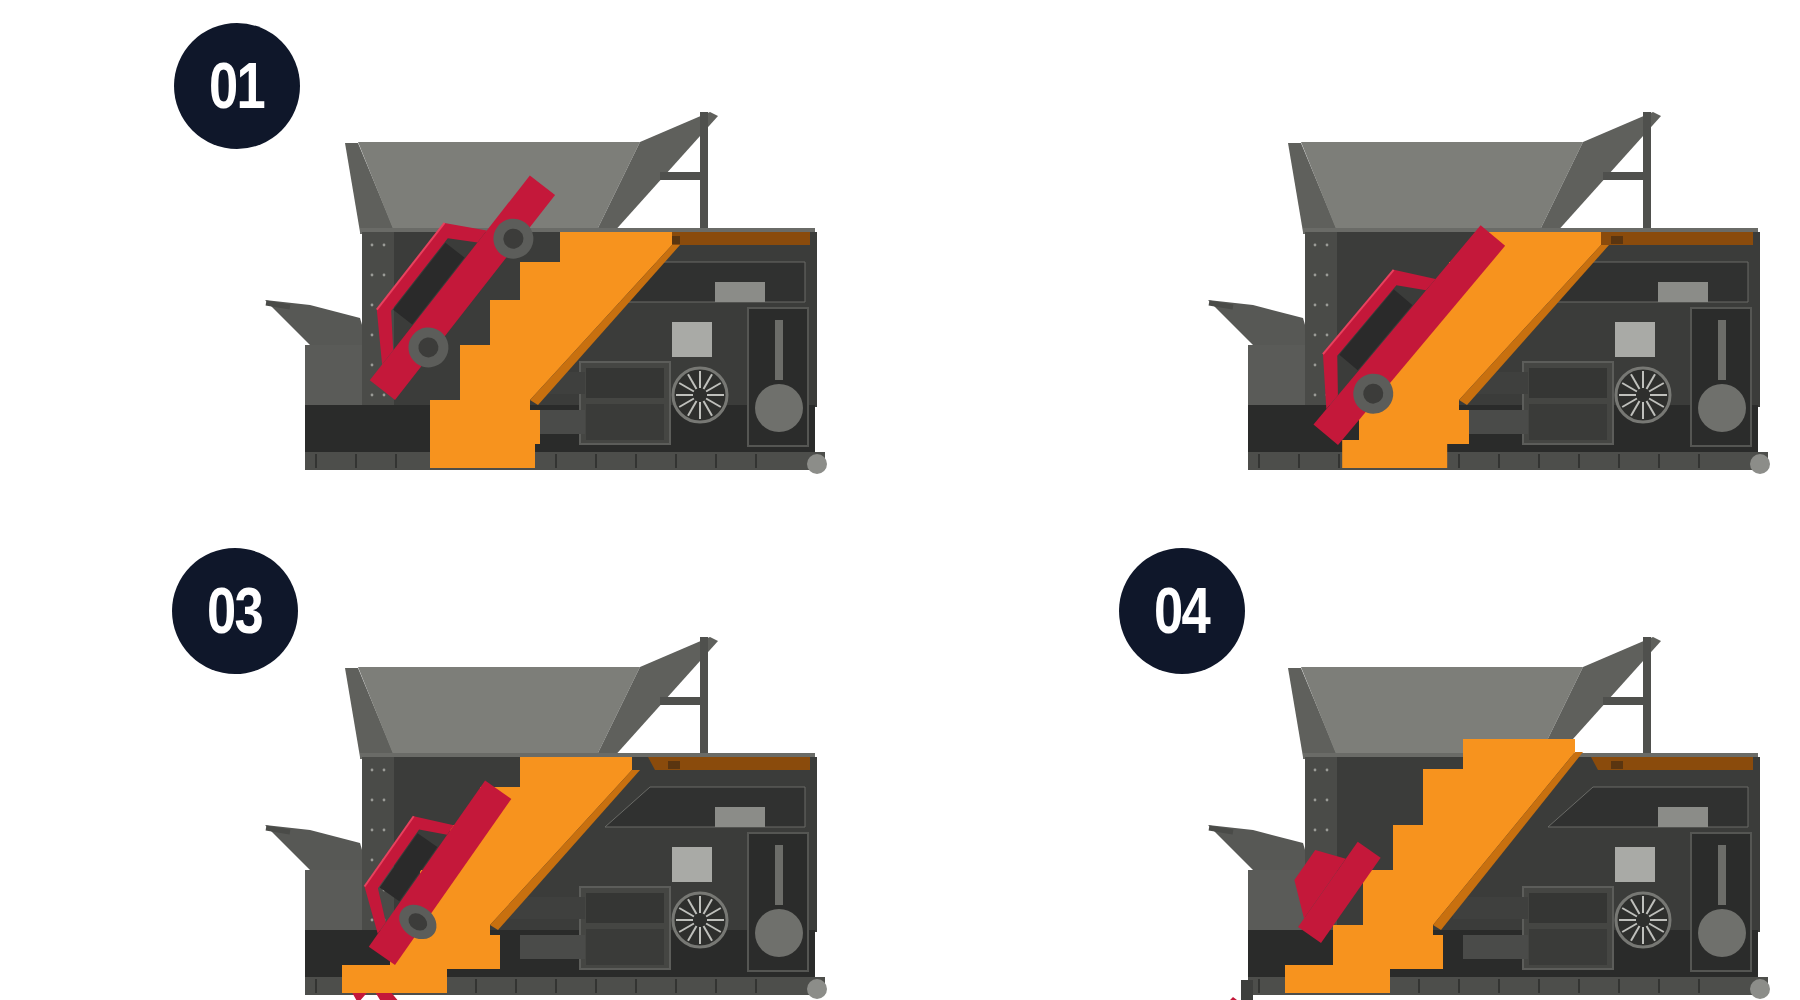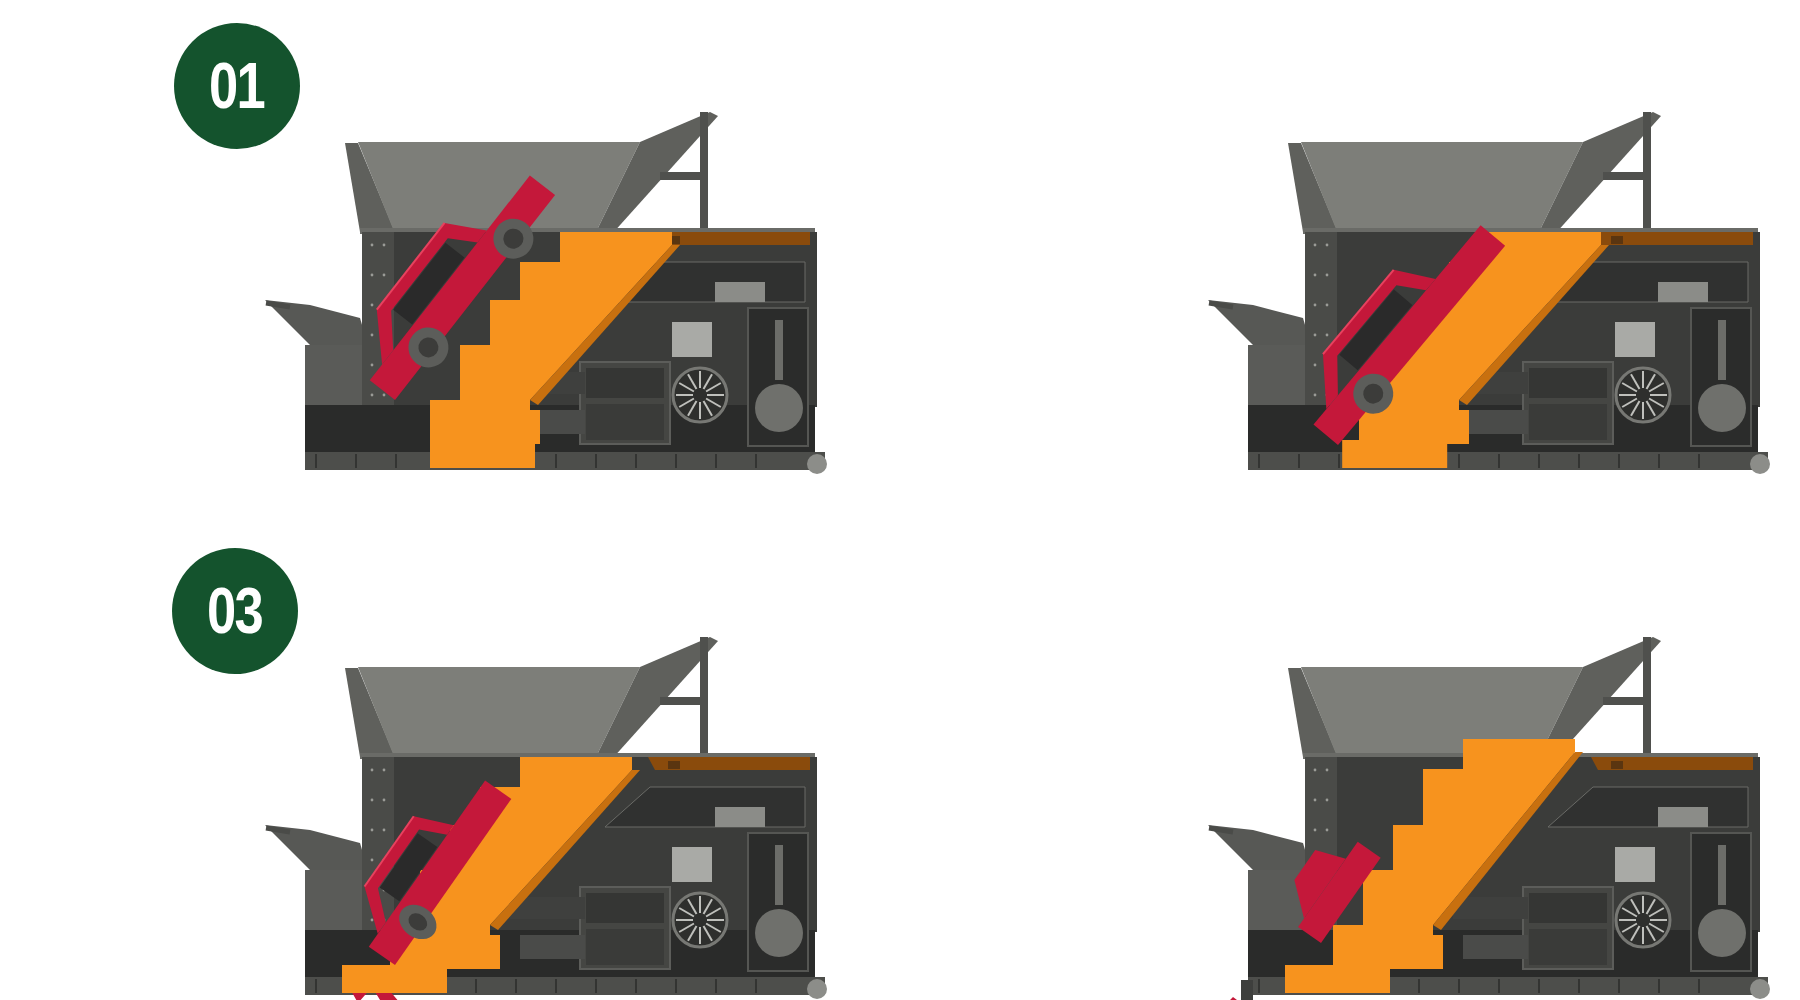--- a/index.html
+++ b/index.html
@@ -5,7 +5,7 @@
   html,body{margin:0;padding:0;background:#ffffff;}
   body{width:1800px;height:1000px;position:relative;overflow:hidden;font-family:"Liberation Sans",sans-serif;}
   .panel{position:absolute;width:900px;height:500px;}
-  .badge{position:absolute;width:126px;height:126px;border-radius:50%;background:#14532d;display:flex;align-items:center;justify-content:center;}
+  .badge{position:absolute;width:126px;height:126px;border-radius:50%;background:#0f172a;display:flex;align-items:center;justify-content:center;}
   .badge span{color:#ffffff;font-family:"Liberation Sans",sans-serif;font-weight:bold;font-size:64px;letter-spacing:-2px;transform:scaleX(0.82);display:inline-block;}
   svg.machine{position:absolute;left:0;top:0;overflow:visible;}
 </style>

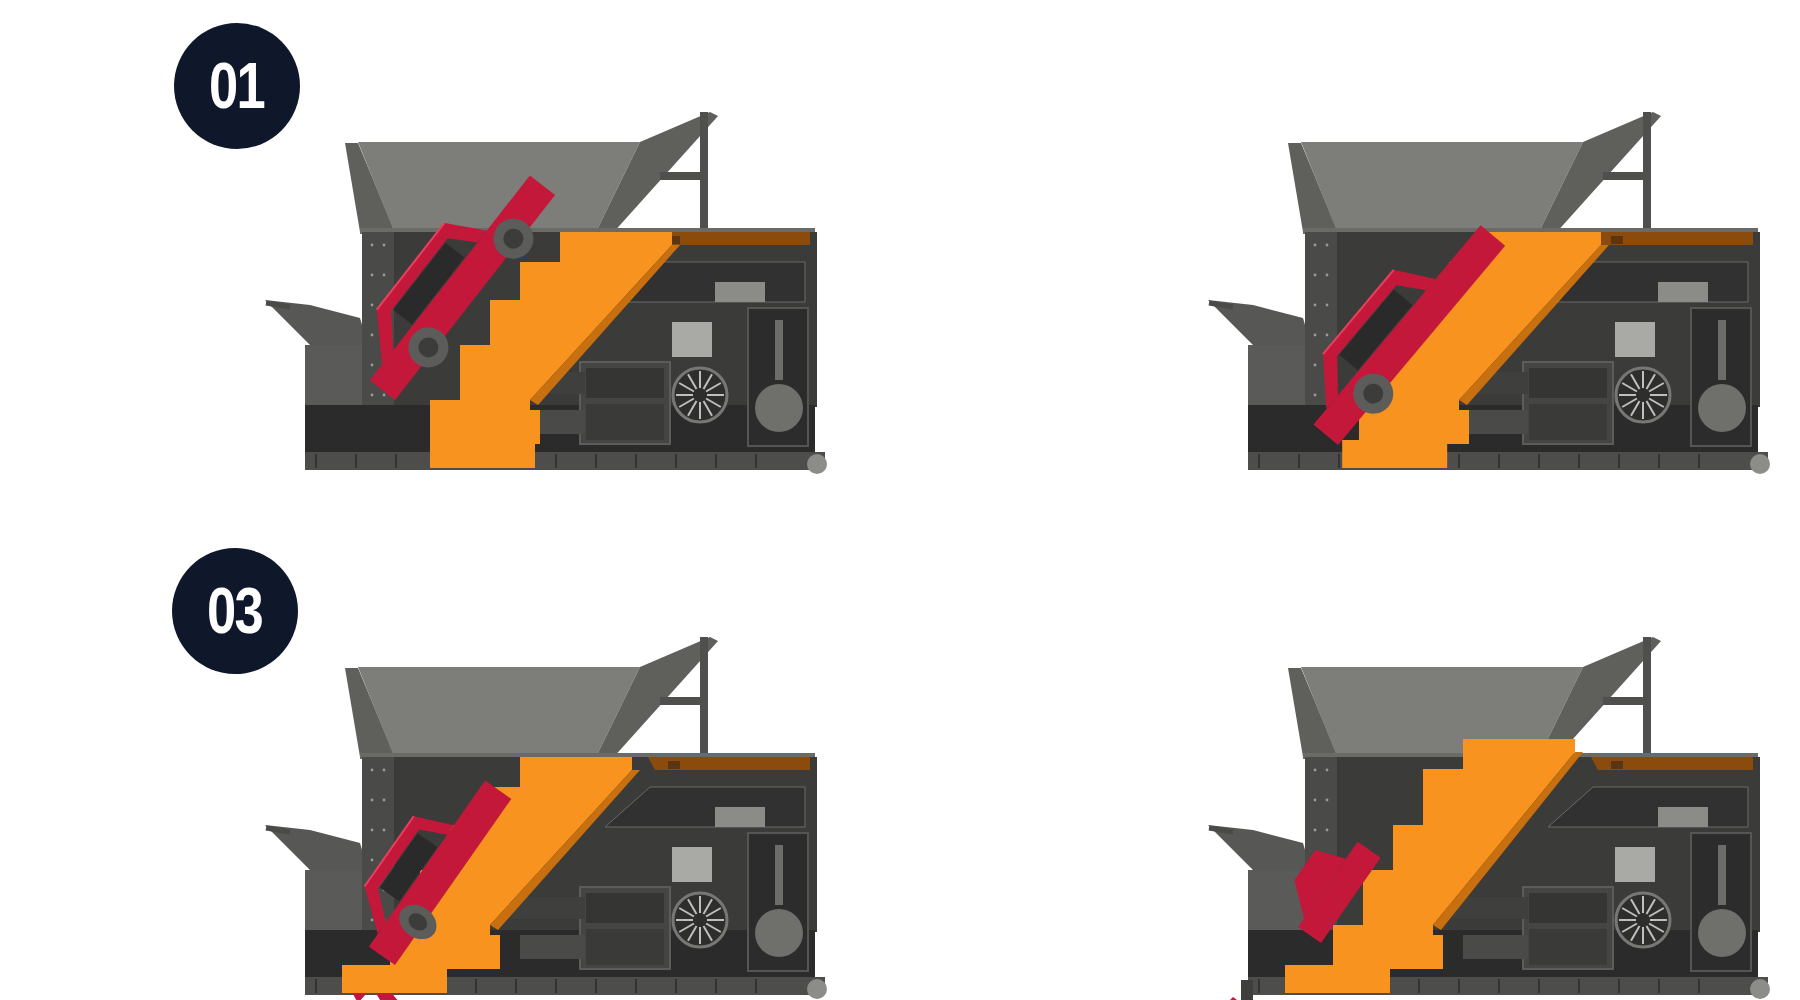--- a/index.html
+++ b/index.html
@@ -259,6 +259,9 @@
     </svg>
 </div>
 <div class="panel" style="left:943px;top:525px;">
+  <div class="badge" style="left:176px;top:23px;">
+      <span>04</span>
+    </div>
   <svg class="machine" width="900" height="500">
       <polygon points="345,143 358,143 395,232 360,232" fill="#5f605c"></polygon>
       <polygon points="358,142 640,142 595,234 395,234" fill="#7d7e79"></polygon>

